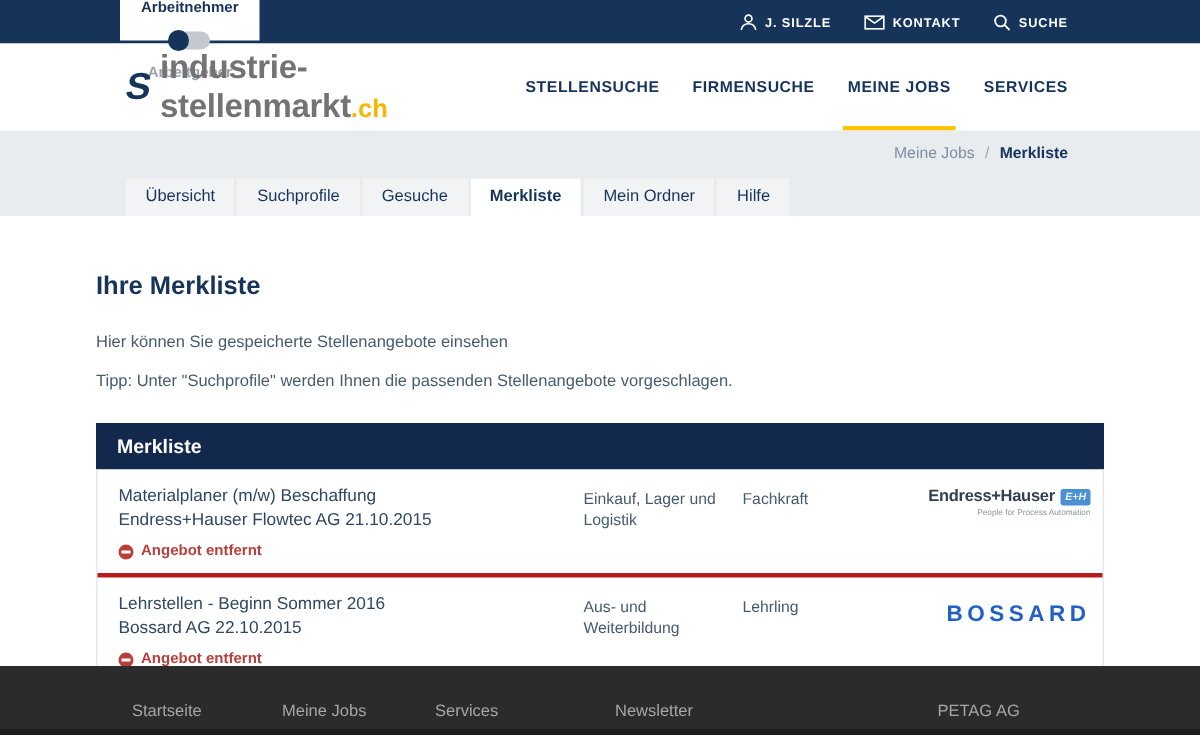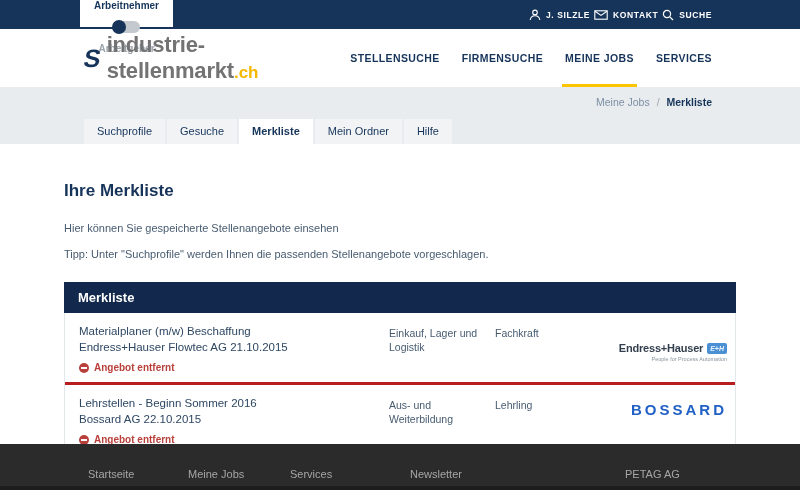--- a/index.html
+++ b/index.html
@@ -13,7 +13,7 @@
   .audience-label.inactive { color: #9aa2ab; font-weight: bold; }
   .switch { width: 27px; height: 12px; background: #c3c9ce; border-radius: 7px; position: relative; cursor: pointer; flex: 0 0 auto; }
   .switch .knob { position: absolute; left: -1px; top: -1px; width: 14px; height: 14px; border-radius: 50%; background: #16345a; }
-  .topbar-right { margin-left: auto; margin-right: 88px; height: 29px; display: flex; align-items: center; gap: 4px; }
+  .topbar-right { margin-left: auto; margin-right: 88px; height: 29px; display: flex; align-items: center; gap: 22px; }
   .topbar-item { display: flex; align-items: center; gap: 5px; color: #ffffff; font-size: 8.5px; font-weight: bold; letter-spacing: .6px; cursor: pointer; text-decoration: none; }
   .topbar-item svg { display: block; }
 

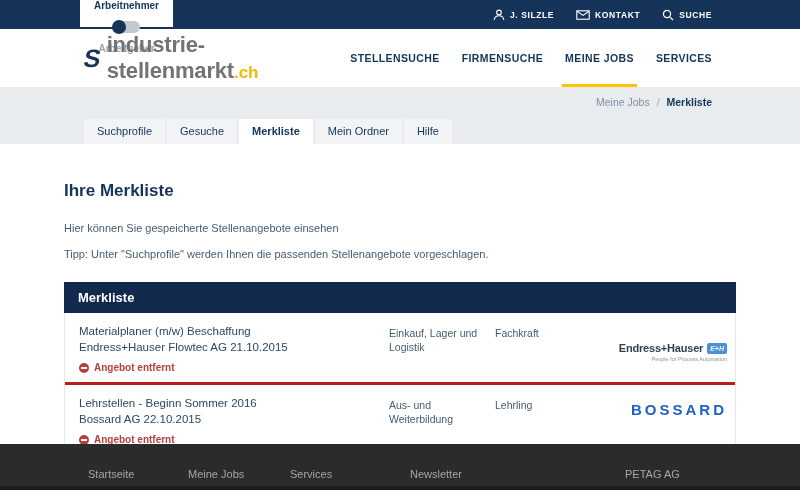--- a/index.html
+++ b/index.html
@@ -136,6 +136,7 @@
     <span class="current">Merkliste</span>
   </div>
   <div class="tabs">
+    <span class="tab">Übersicht</span>
     <span class="tab">Suchprofile</span>
     <span class="tab">Gesuche</span>
     <span class="tab active">Merkliste</span>

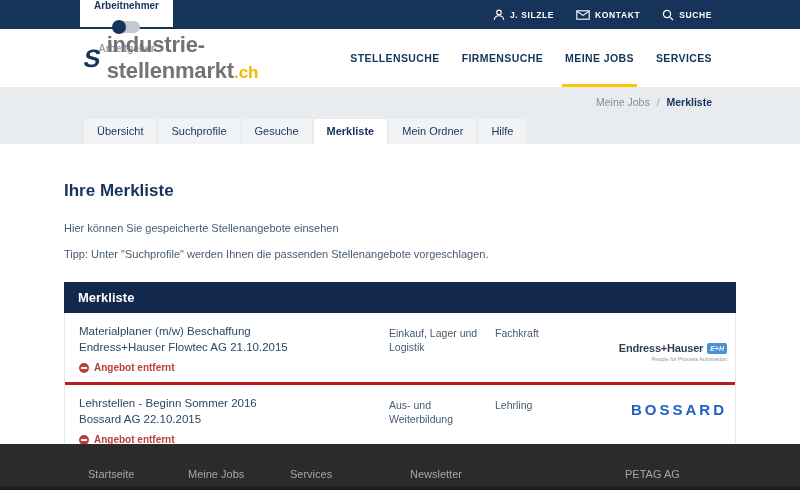--- a/index.html
+++ b/index.html
@@ -57,7 +57,7 @@
 
   .logo-cell { justify-self: end; }
   .eh-logo { text-align: right; padding-top: 2px; }
-  .eh-top { display: flex; align-items: center; gap: 4px; justify-content: flex-end; margin-top: 17px; }
+  .eh-top { display: flex; align-items: center; gap: 4px; justify-content: flex-end; }
   .eh-name { font-size: 11px; font-weight: bold; color: #333f4e; letter-spacing: -0.2px; }
   .eh-badge { background: #4a90d2; color: #eaf3fb; font-size: 7px; font-weight: bold; font-style: italic; padding: 2px 3px; border-radius: 2px; line-height: 1; }
   .eh-tagline { font-size: 5.5px; color: #8a949c; margin-top: 2px; }

